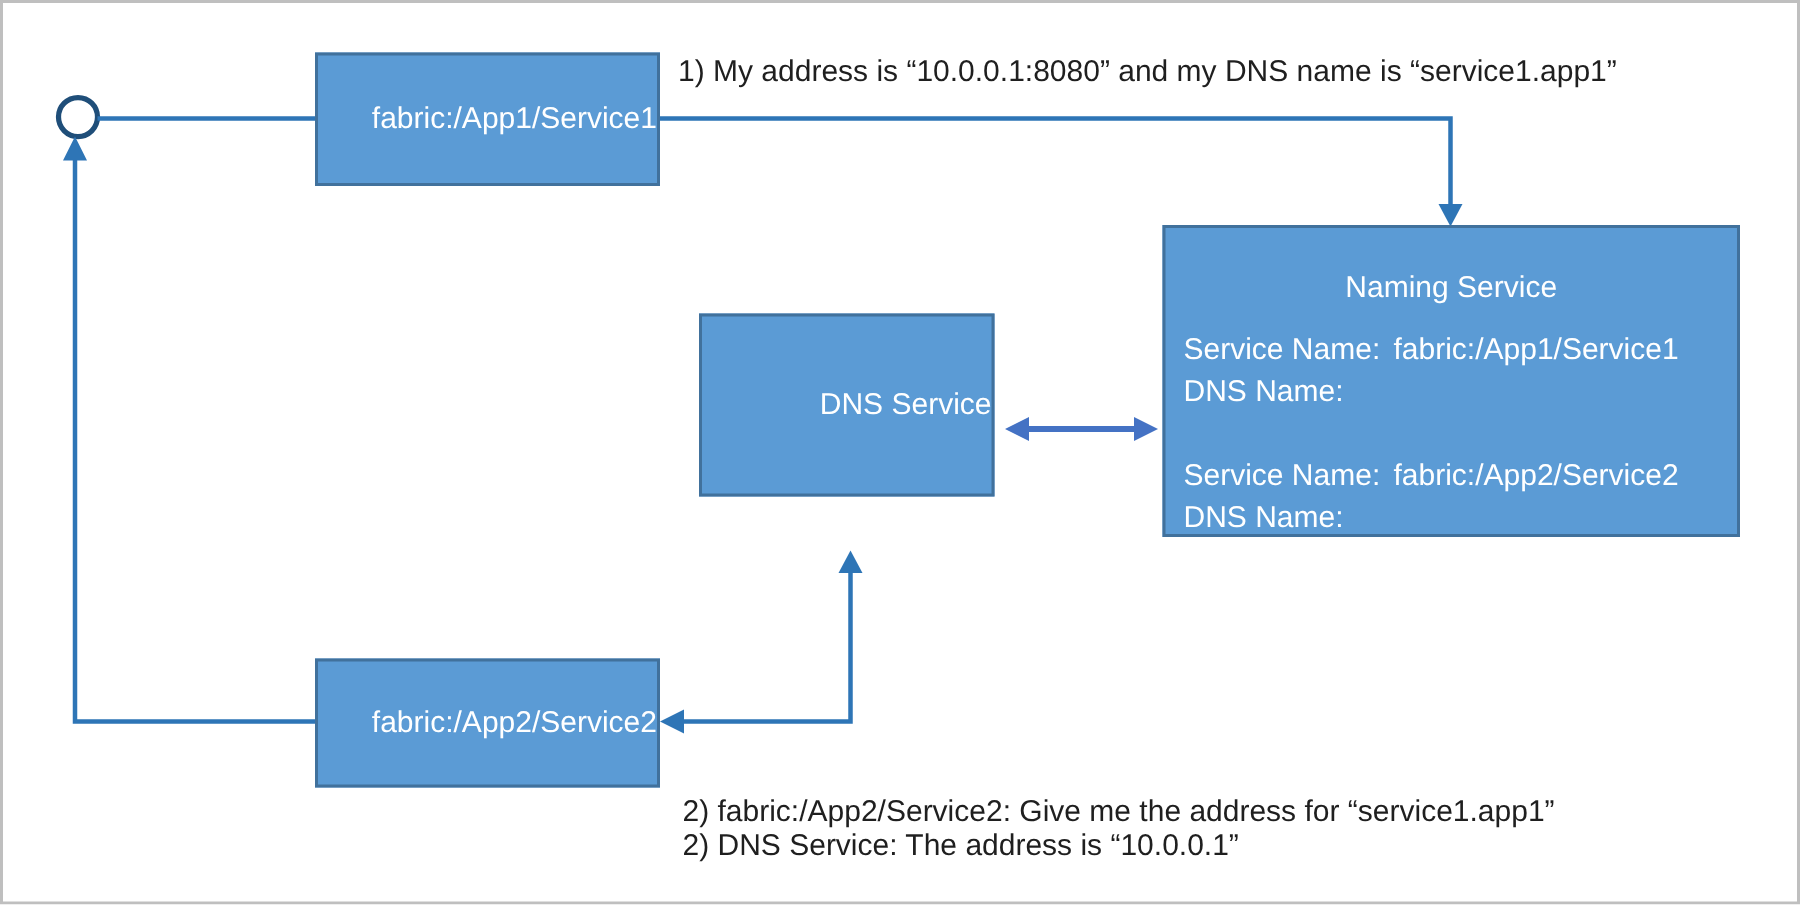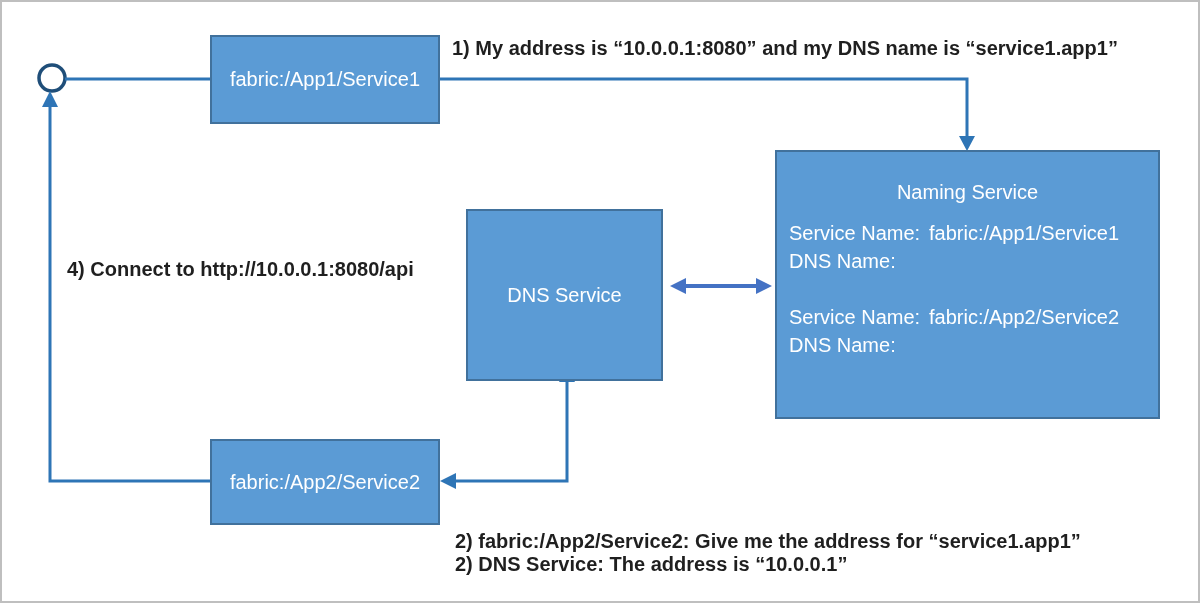--- a/index.html
+++ b/index.html
@@ -68,7 +68,6 @@
     font-size: 20px;
     line-height: 28px;
     white-space: nowrap;
-    font-weight: bold;
   }
   .ann-step1 { left: 450px; top: 32px; }
   .ann-step4 { left: 65px;  top: 253px; }

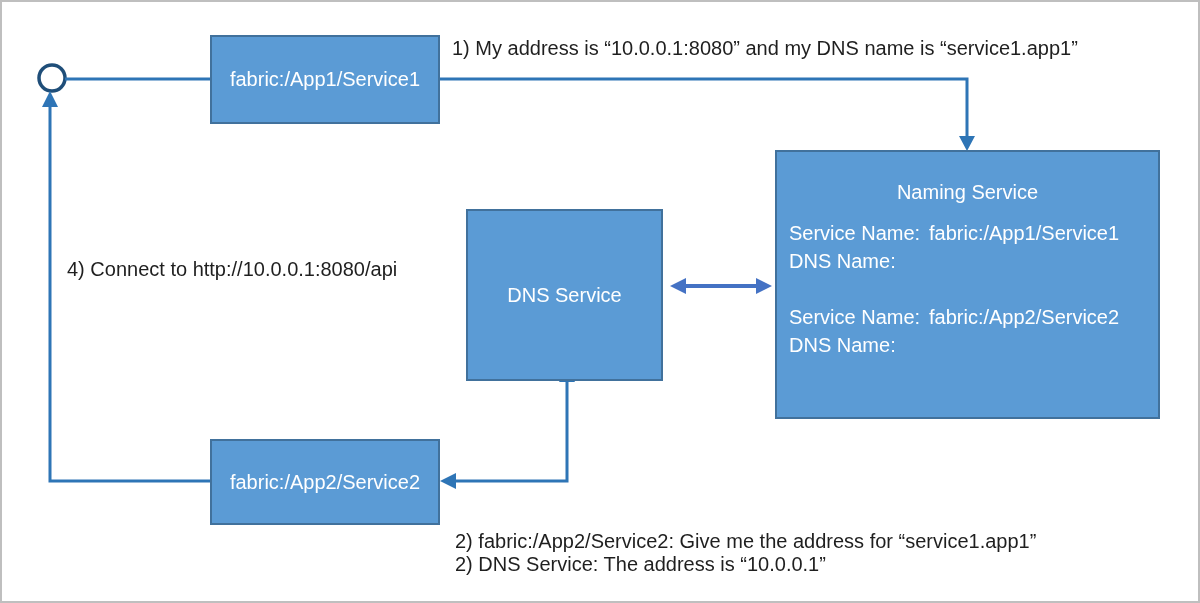--- a/index.html
+++ b/index.html
@@ -37,7 +37,7 @@
     color: var(--box-text);
     display: flex;
     align-items: center;
-    justify-content: center;
+    justify-content: flex-end;
     font-size: 20px;
     text-align: center;
   }

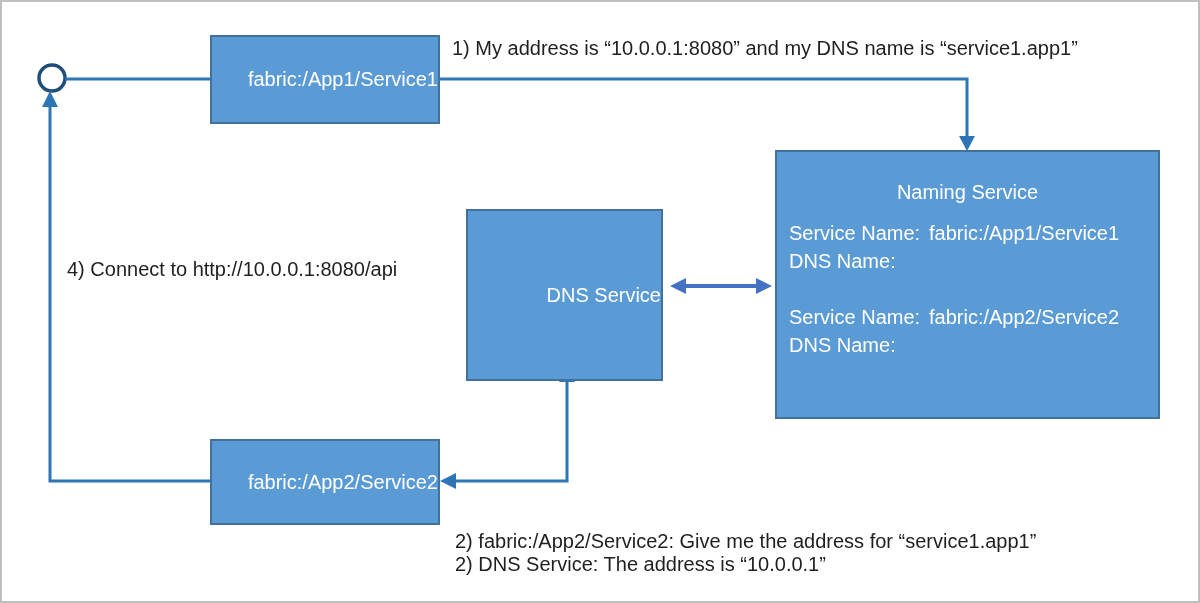--- a/index.html
+++ b/index.html
@@ -45,7 +45,7 @@
   .node-app2 { left: 208px; top: 437px; width: 230px; height: 86px; }
   .node-dns  { left: 464px; top: 207px; width: 197px; height: 172px; }
   .node-naming {
-    left: 773px; top: 148px; width: 385px; height: 269px;
+    left: 773px; top: 148px; width: 385px; height: 208px;
     display: block;
     text-align: left;
     padding: 26px 12px 0 12px;

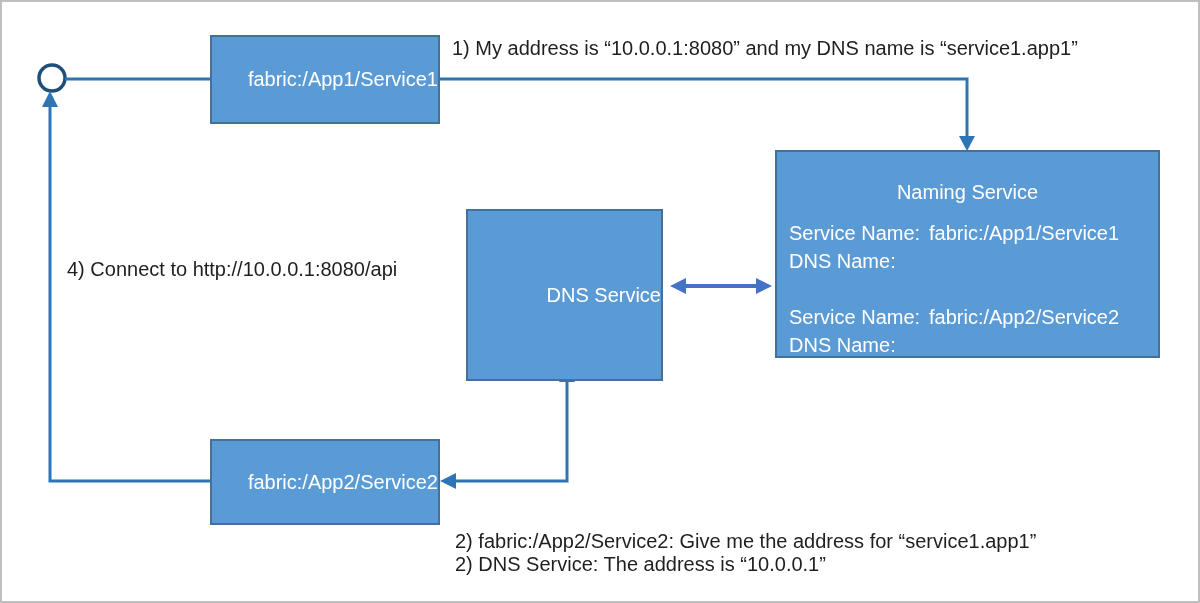--- a/index.html
+++ b/index.html
@@ -141,7 +141,6 @@
   </div>
 
   <div class="annotation ann-step1">1) My address is “10.0.0.1:8080” and my DNS name is “service1.app1”</div>
-  <div class="annotation ann-step4">4) Connect to http://10.0.0.1:8080/api</div>
   <div class="annotation ann-step2">2) fabric:/App2/Service2: Give me the address for “service1.app1”</div>
   <div class="annotation ann-step3">2) DNS Service: The address is “10.0.0.1”</div>
 

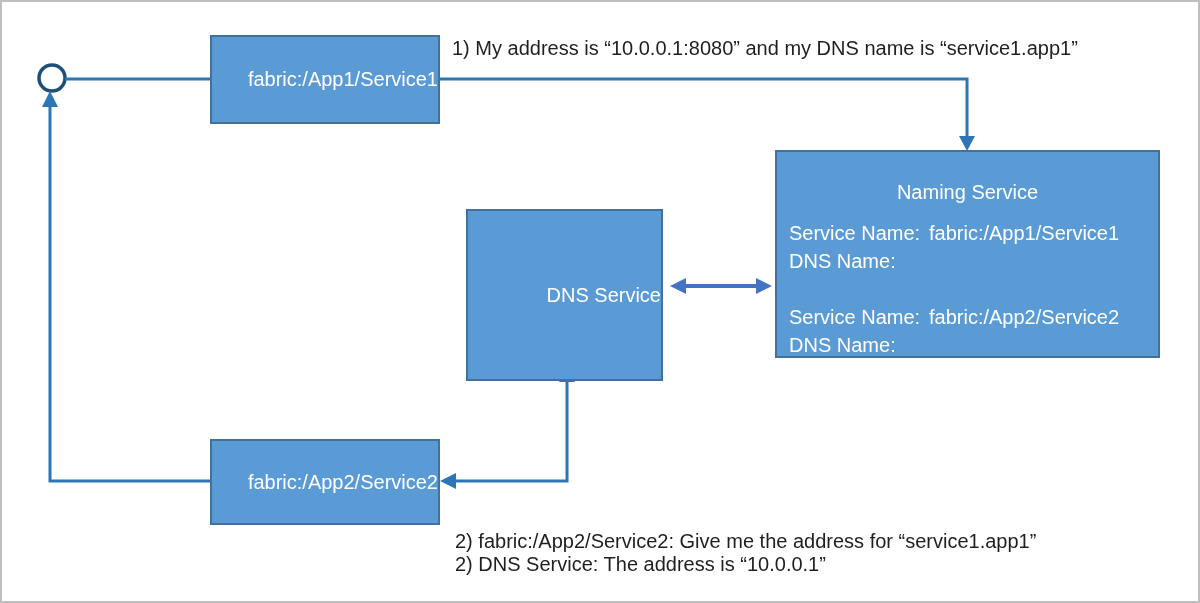--- a/index.html
+++ b/index.html
@@ -43,7 +43,7 @@
   }
   .node-app1 { left: 208px; top: 33px;  width: 230px; height: 89px; }
   .node-app2 { left: 208px; top: 437px; width: 230px; height: 86px; }
-  .node-dns  { left: 464px; top: 207px; width: 197px; height: 172px; }
+  .node-dns  { left: 464px; top: 207px; width: 197px; height: 122px; }
   .node-naming {
     left: 773px; top: 148px; width: 385px; height: 208px;
     display: block;

